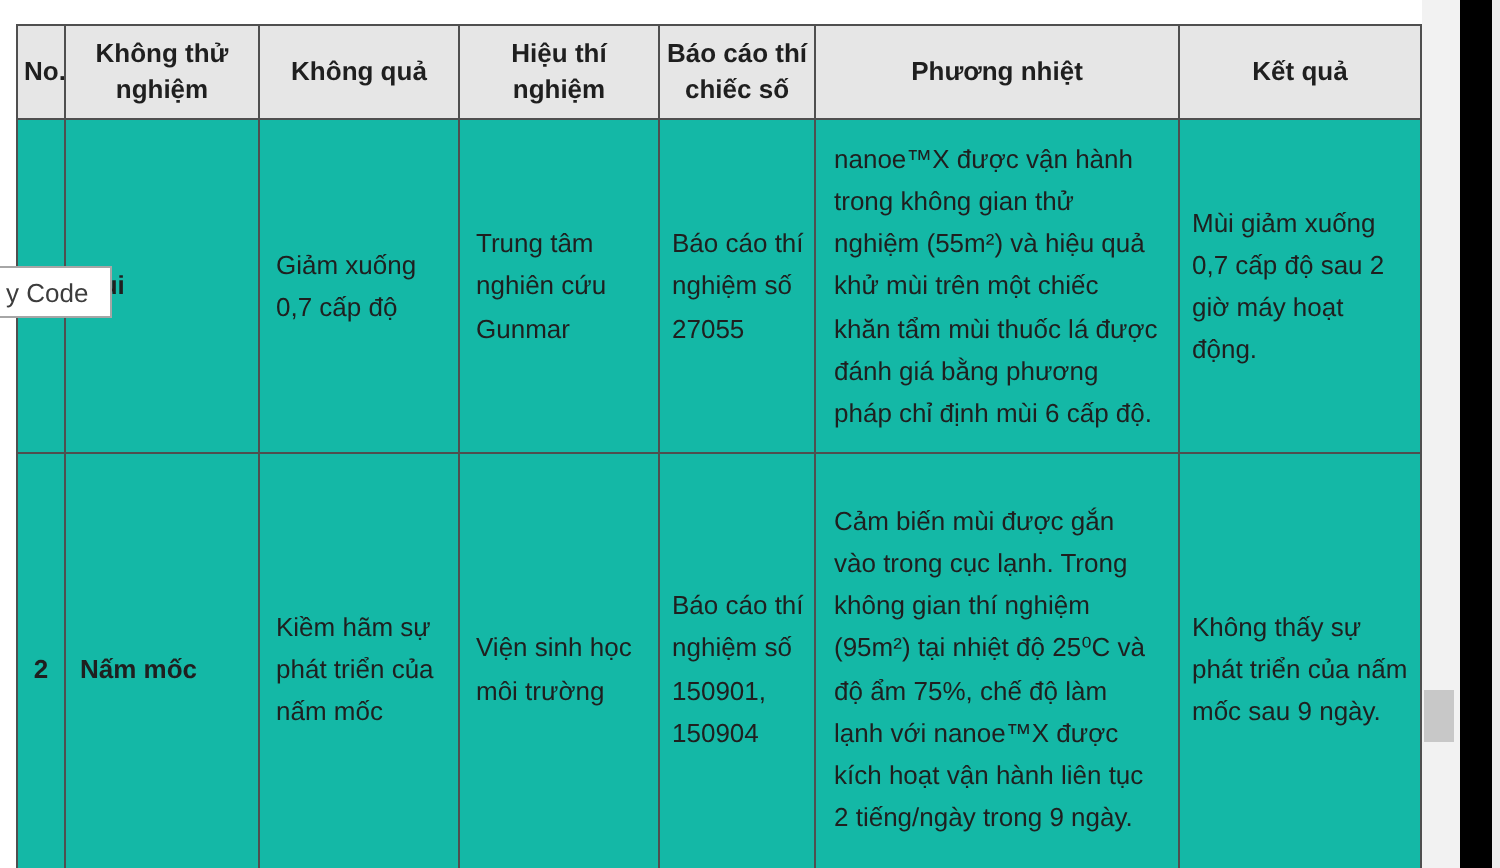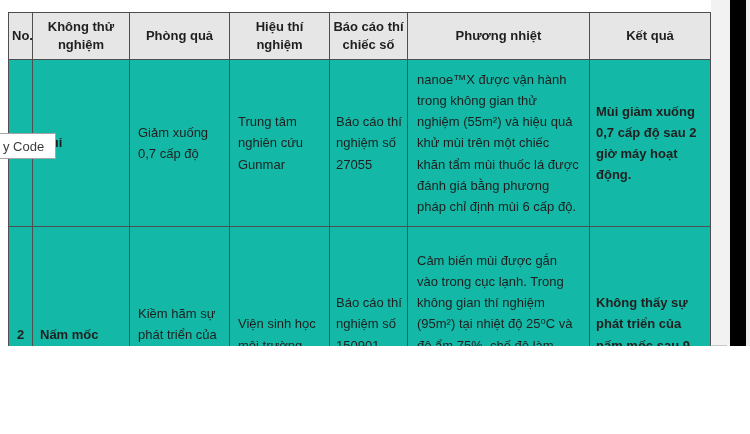--- a/index.html
+++ b/index.html
@@ -11,7 +11,7 @@
   .screen {
     position: relative;
     width: 750px;
-    height: 346px;
+    height: 434px;
     overflow: hidden;
     background: var(--page-bg, #fff);
   }

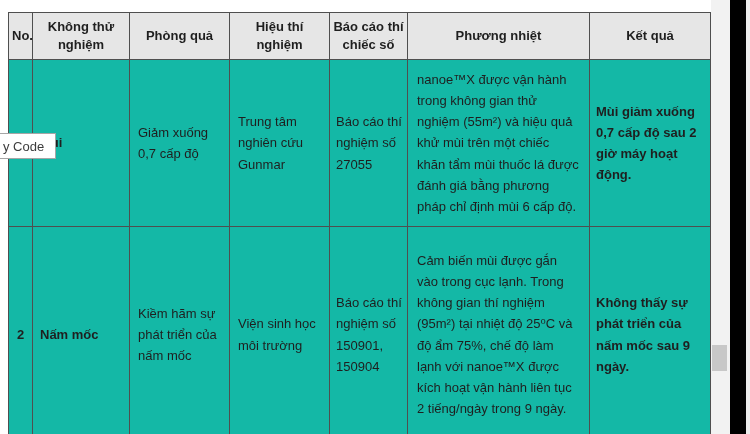--- a/index.html
+++ b/index.html
@@ -131,7 +131,7 @@
       <tr>
         <th>No.</th>
         <th>Không thử nghiệm</th>
-        <th>Phòng quả</th>
+        <th>Không quả</th>
         <th>Hiệu thí nghiệm</th>
         <th>Báo cáo thí chiếc số</th>
         <th>Phương nhiệt</th>

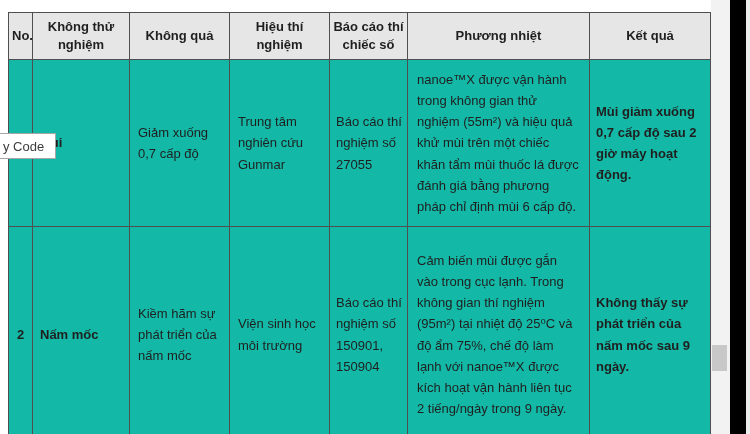--- a/index.html
+++ b/index.html
@@ -55,7 +55,7 @@
   td.col-lab       { padding: 0 6px 0 8px; }
   td.col-report    { padding: 0 4px 0 6px; }
   td.col-method    { padding: 0 8px 0 9px; }
-  td.col-result    { padding: 0 4px 0 6px; font-weight: bold; margin-top: 36px; }
+  td.col-result    { padding: 0 4px 0 6px; font-weight: normal; margin-top: 36px; }
 
   
   .tooltip {

